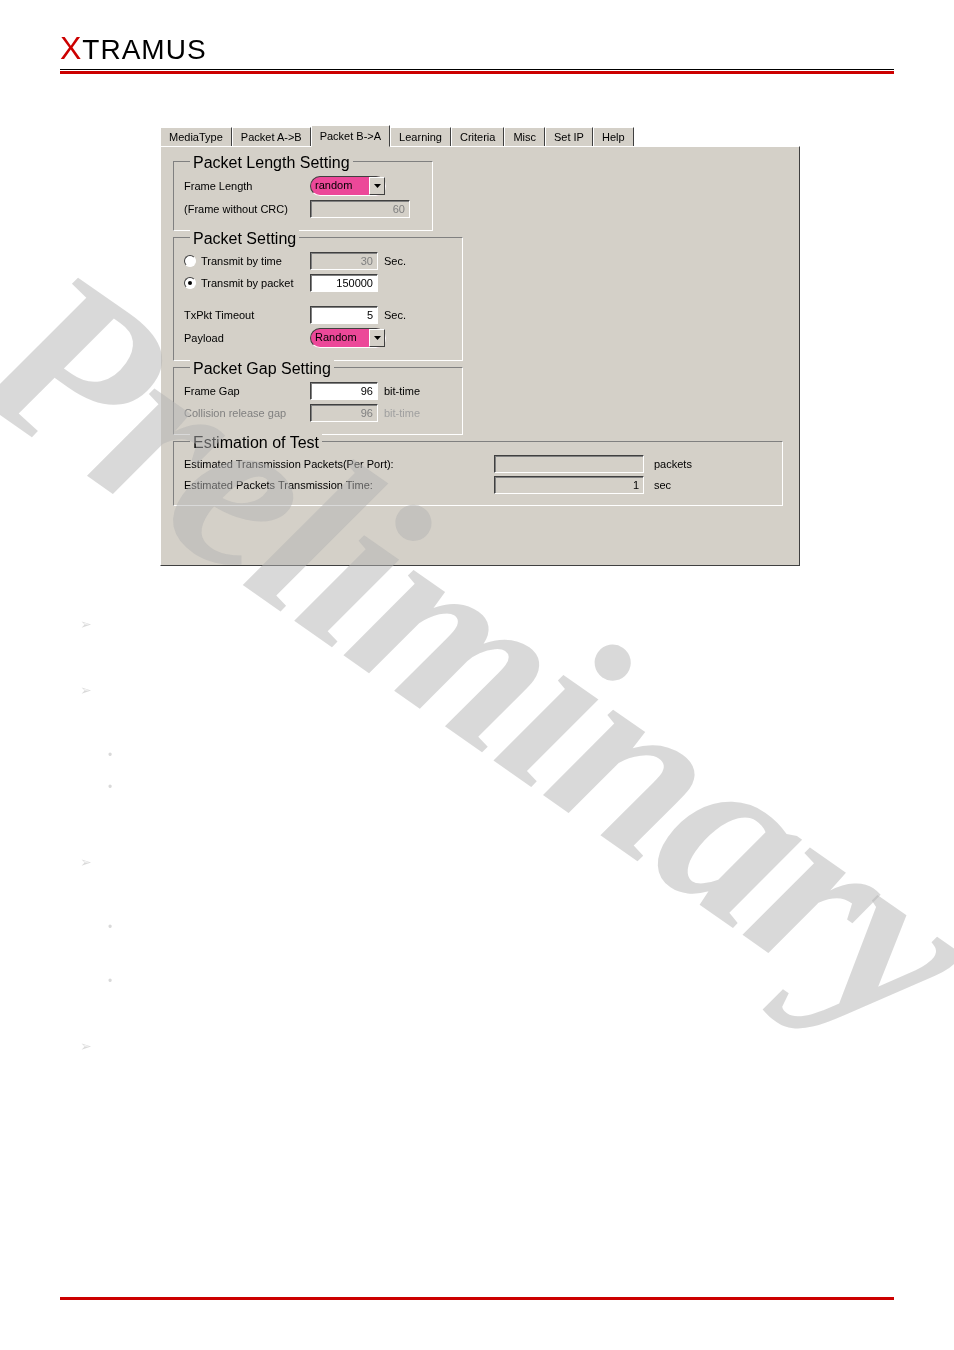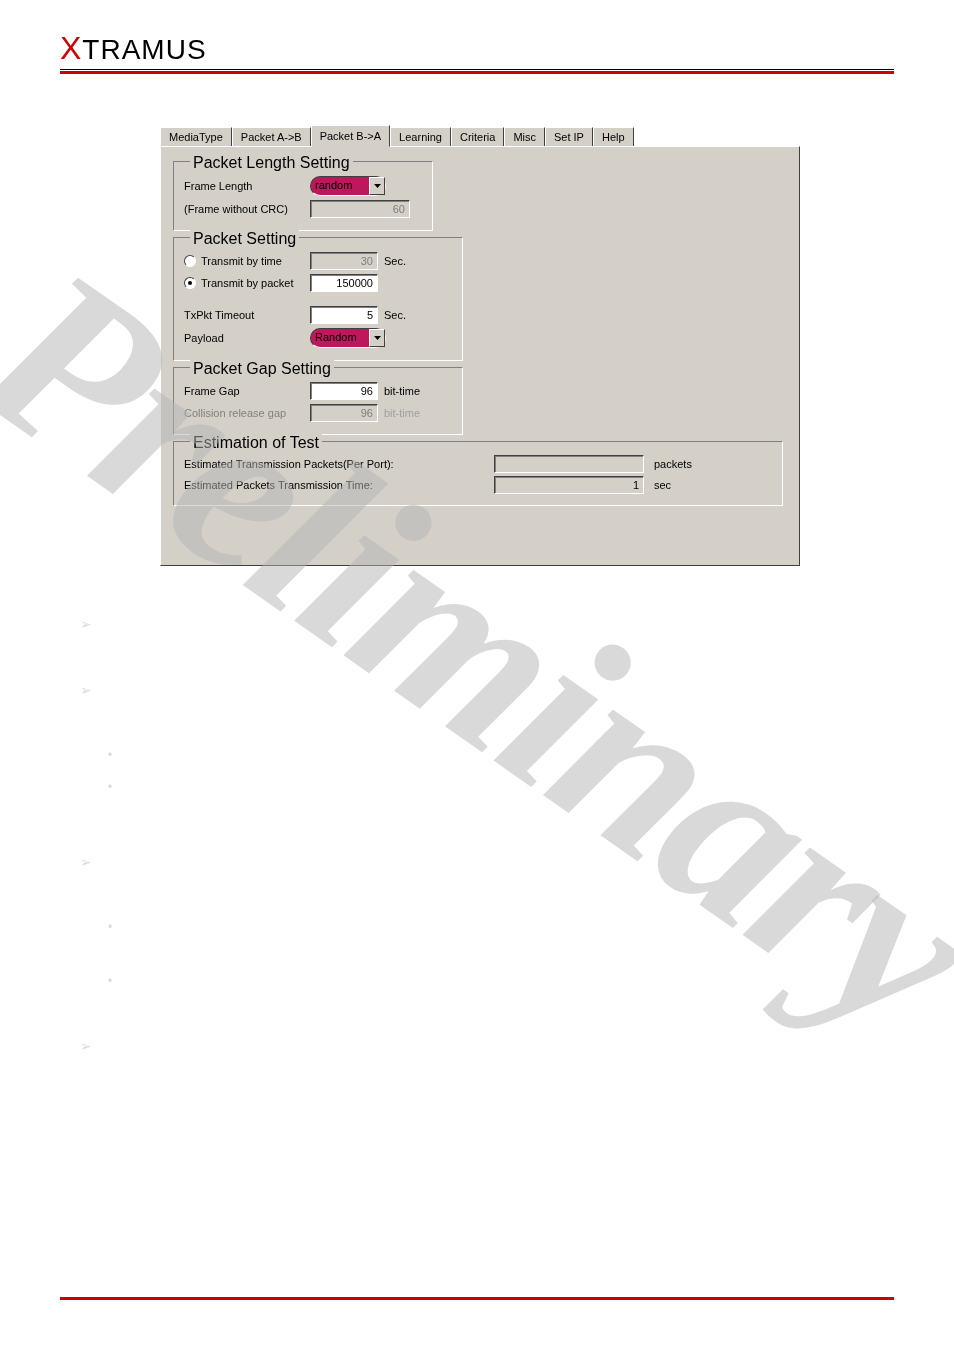--- a/index.html
+++ b/index.html
@@ -164,7 +164,7 @@
       border-left: 1px solid #404040;
       border-right: 1px solid #fff;
       border-bottom: 1px solid #fff;
-      background: #be185d;
+      background: #ec4899;
       border-radius: 10px;
     }
     .combo .combo-text {

